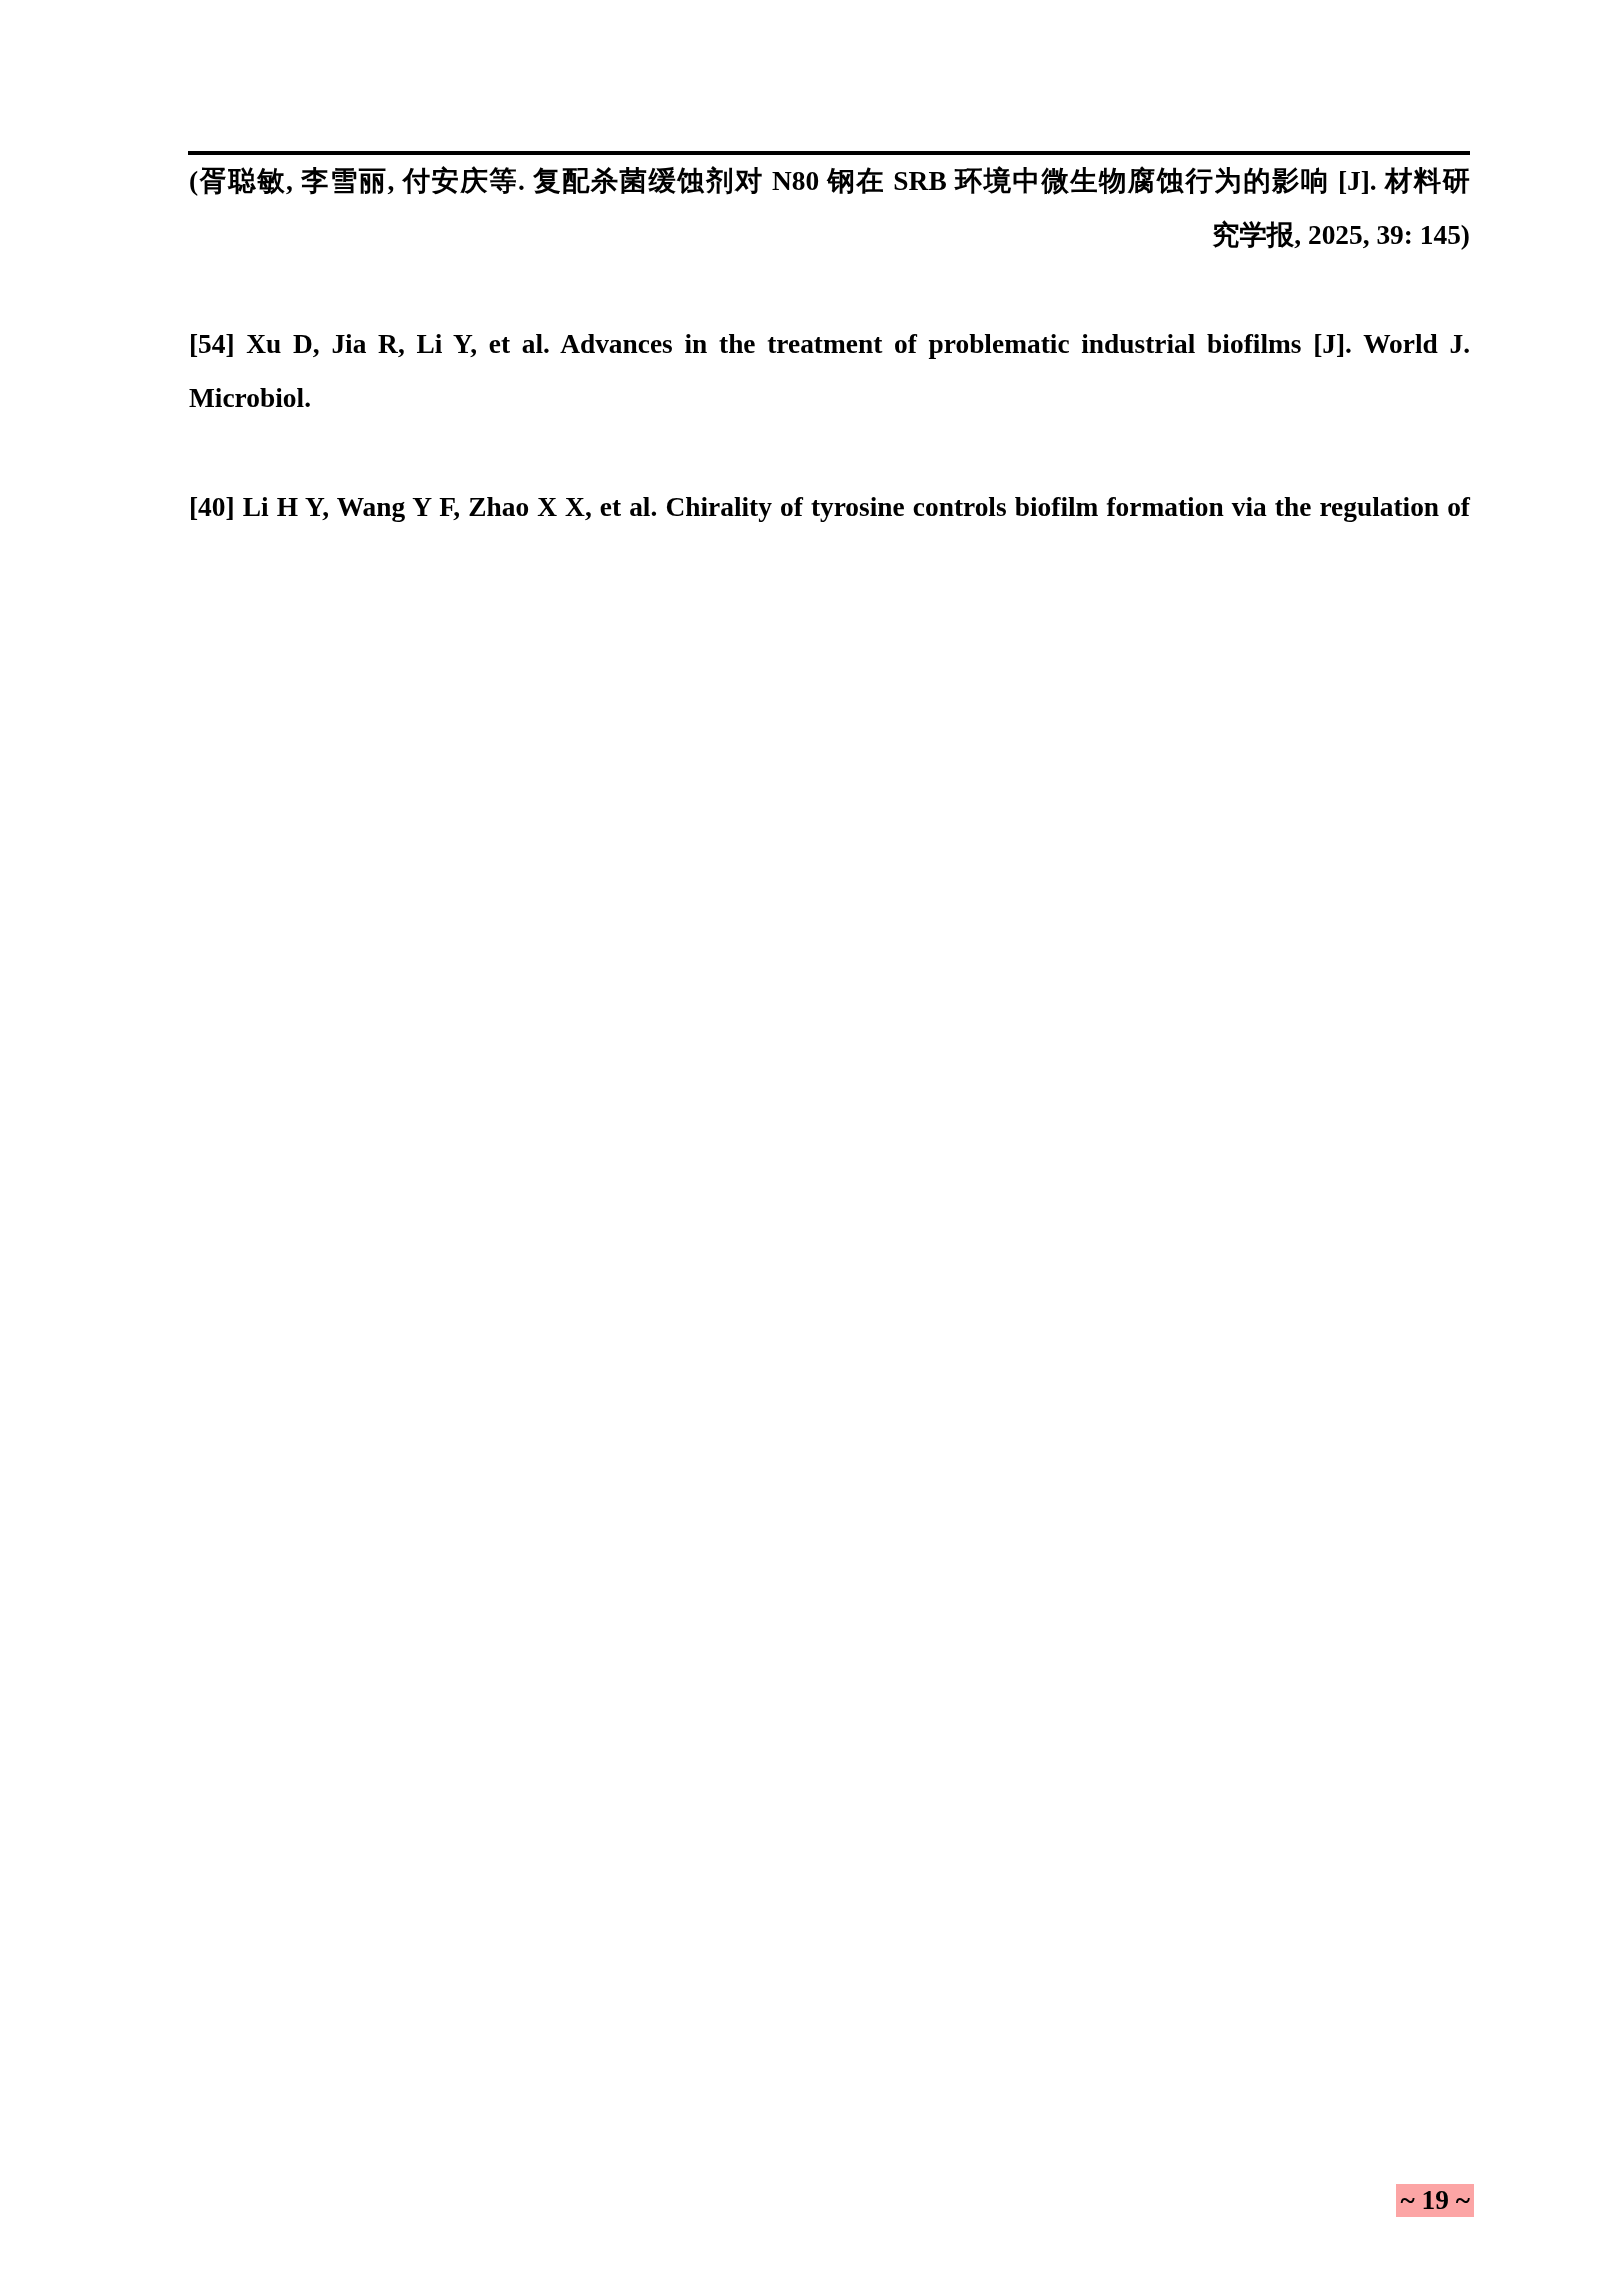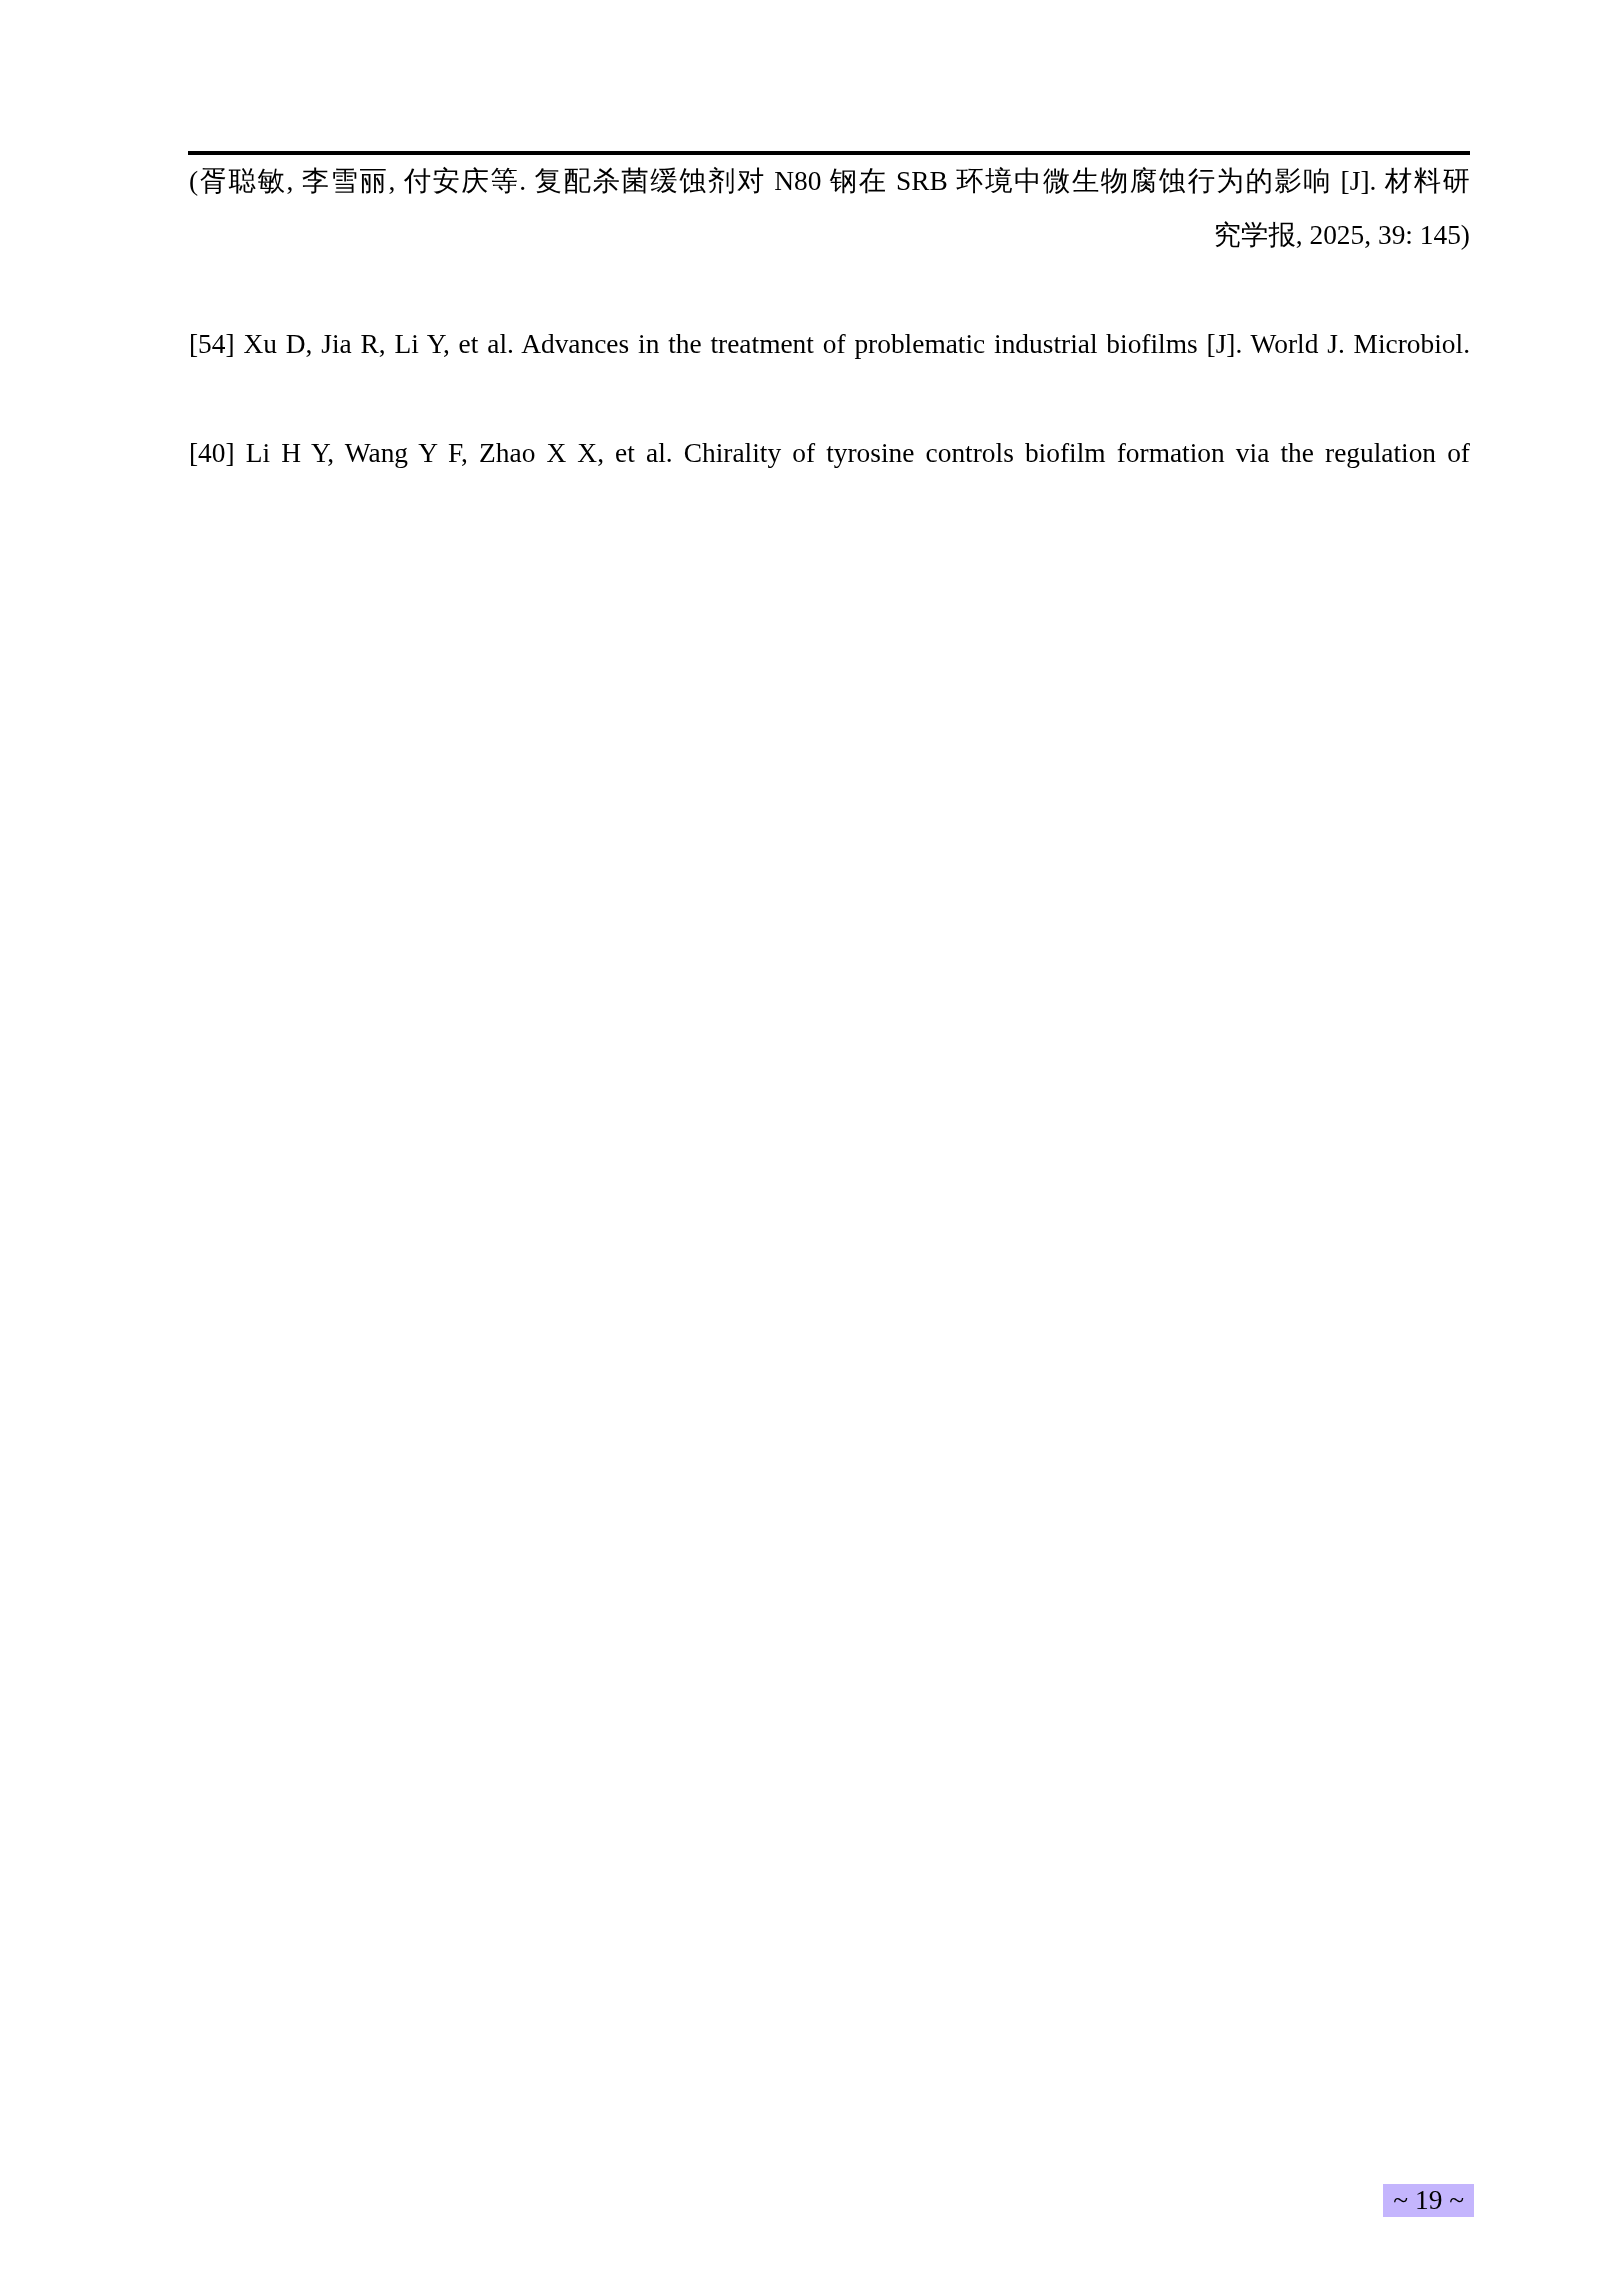--- a/index.html
+++ b/index.html
@@ -15,6 +15,7 @@
     font-family: "Liberation Serif", "DejaVu Serif", serif;
     color: #000000;
     overflow: hidden;
+    font-weight: bold;
   }
   .top-rule {
     position: absolute;

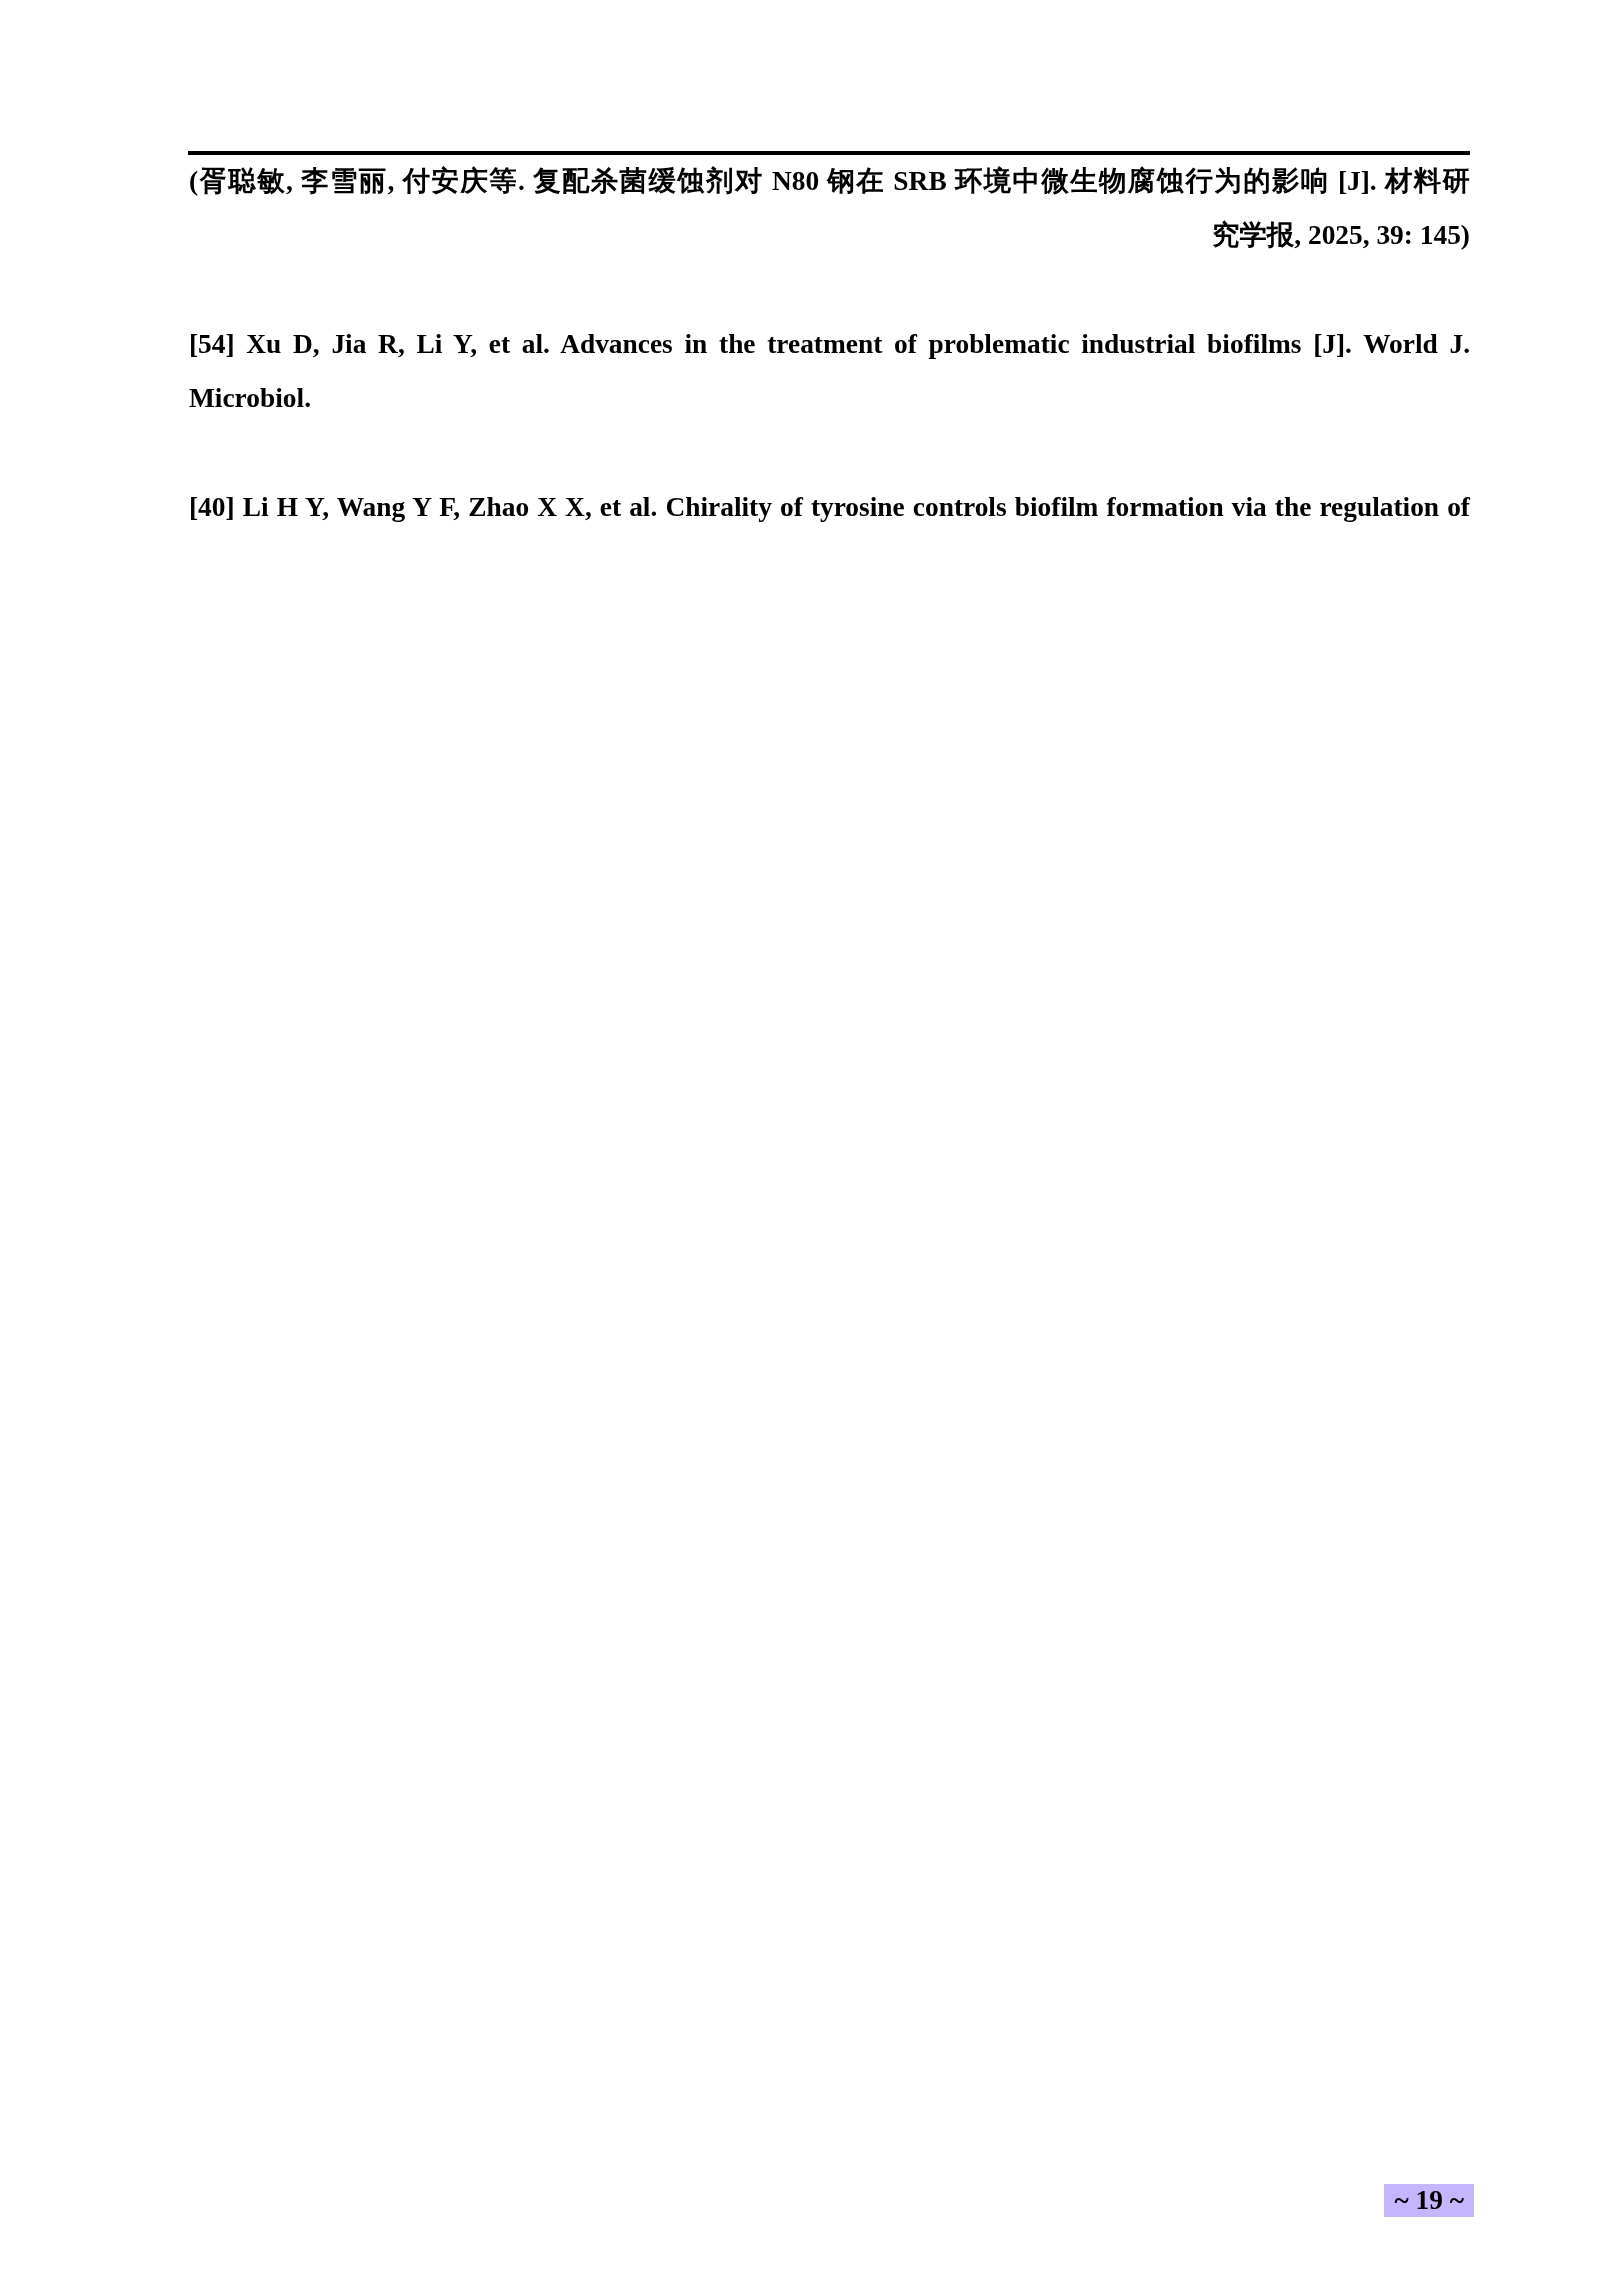--- a/index.html
+++ b/index.html
@@ -53,8 +53,8 @@
     right: 147px;
     font-size: 27.4px;
     line-height: 33px;
-    background: #c4b5fd;
-    padding: 0 10px;
+    background: #fca5a5;
+    padding: 0 4px;
     color: #000000;
   }
 </style>

